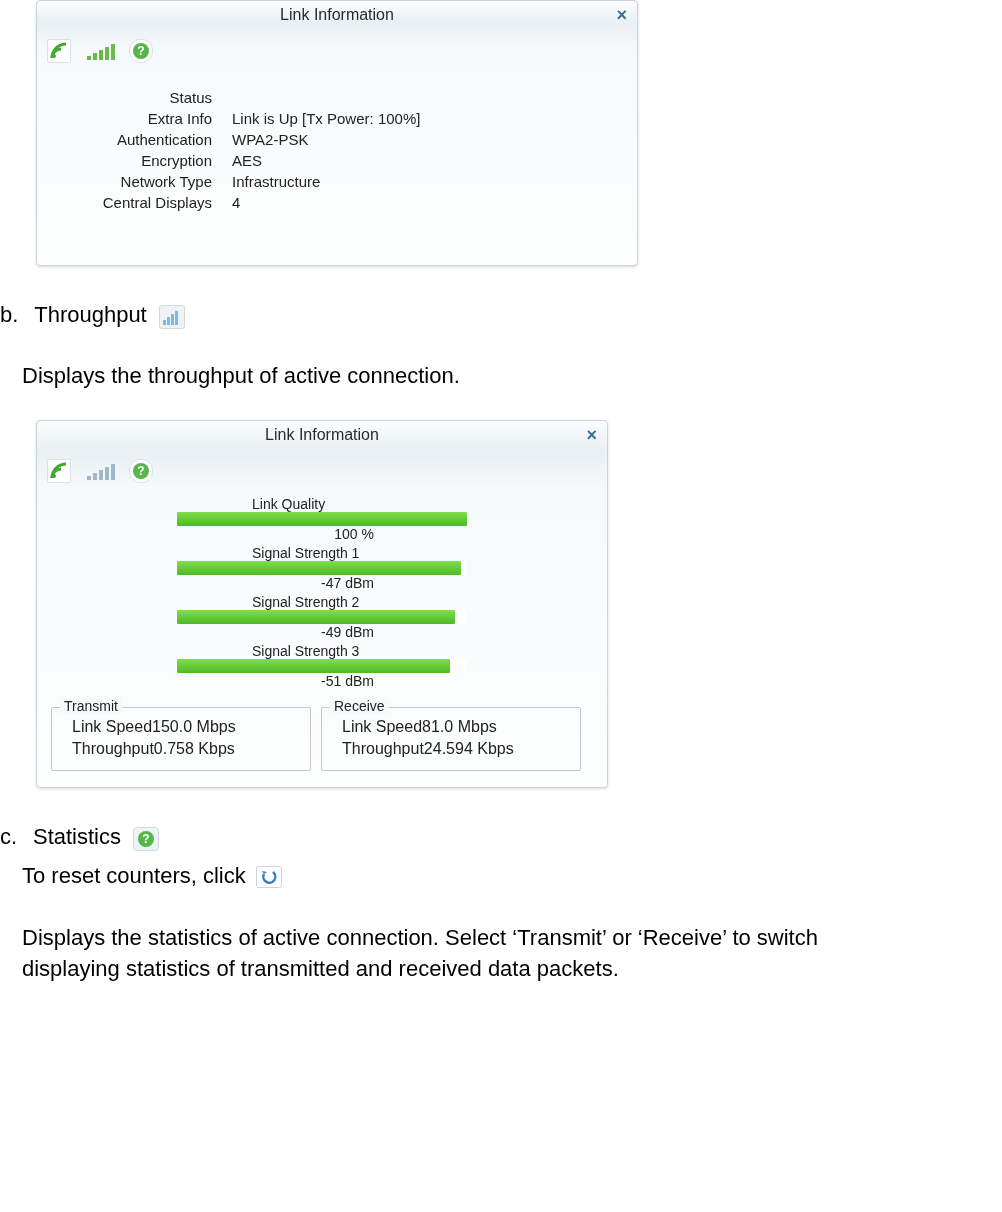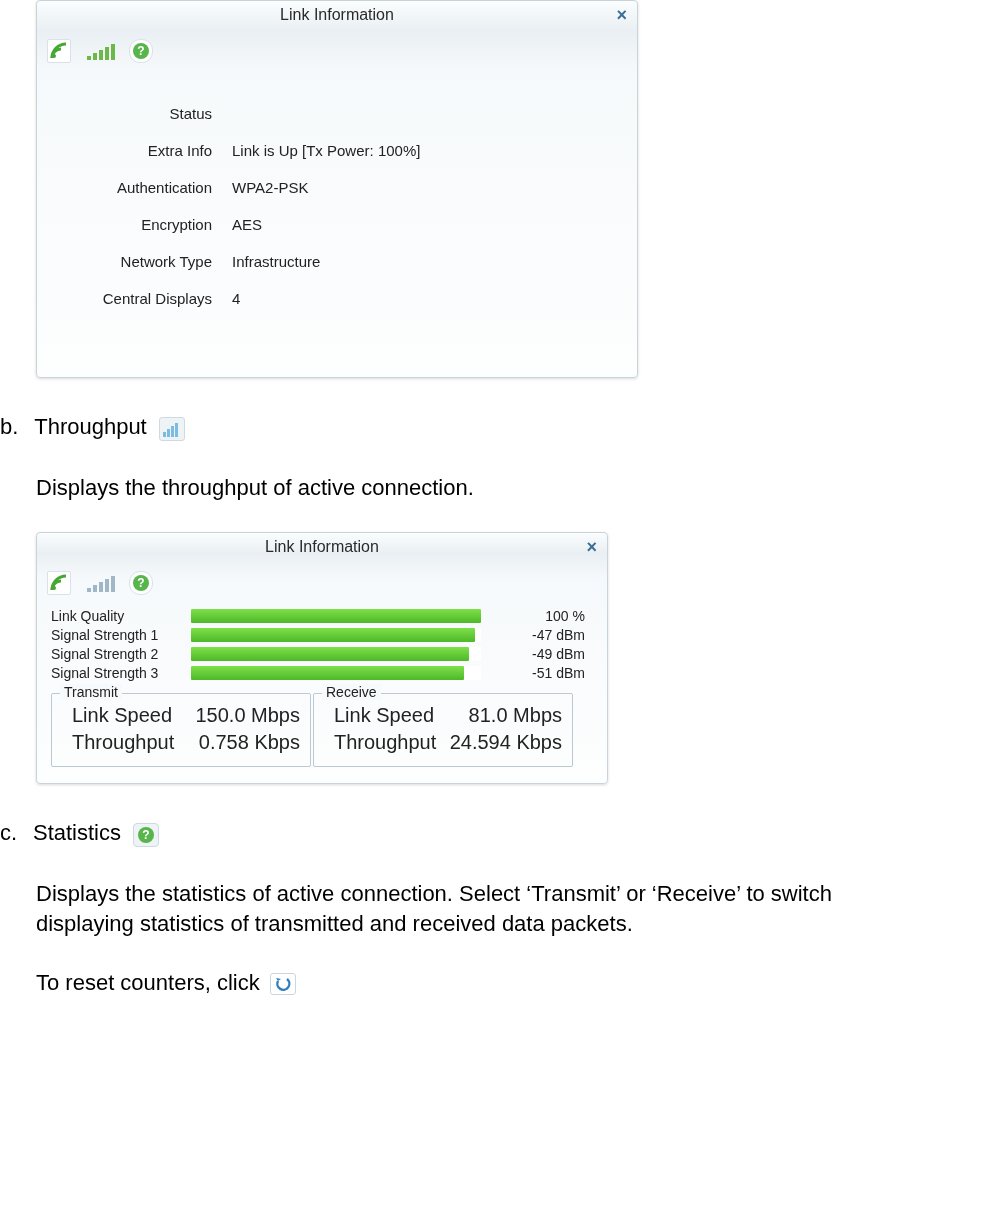--- a/index.html
+++ b/index.html
@@ -58,7 +58,7 @@
     font-size: 15px;
     color: #333;
   }
-  .info-row { display:flex; margin: 20px 0; }
+  .info-row { display:flex; margin: 4px 0; }
   .info-label { width: 155px; text-align: right; padding-right: 20px; color:#222;}
   .info-value { color:#222; }
 

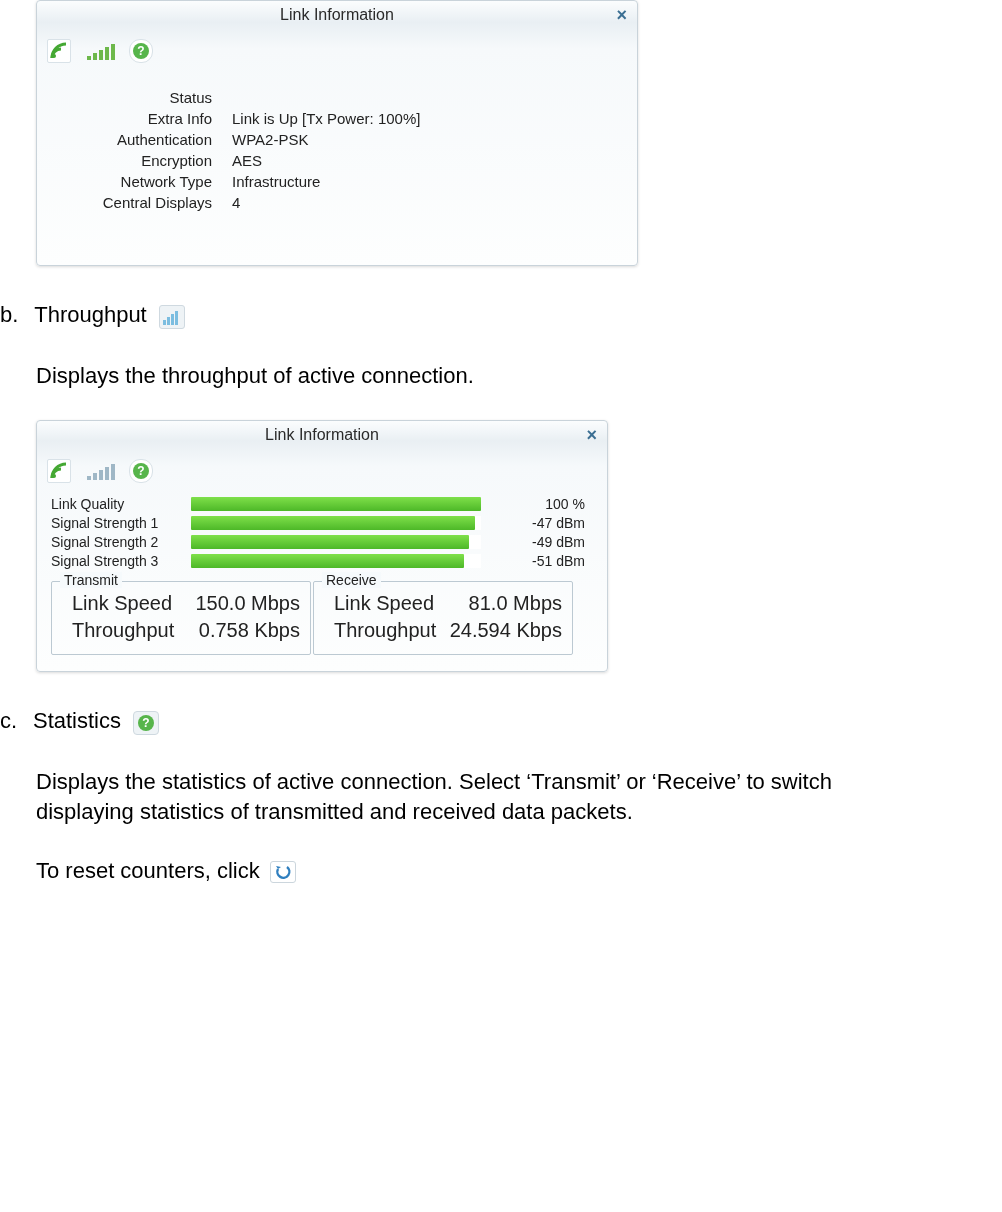--- a/index.html
+++ b/index.html
@@ -84,7 +84,7 @@
   }
   .inline-icon svg { position:absolute; left:2px; top:2px;}
   .para {
-    margin: 32px 0 28px 36px;
+    margin: 32px 0 28px 22px;
     font-size: 22px;
     color: #000;
     line-height: 1.4;

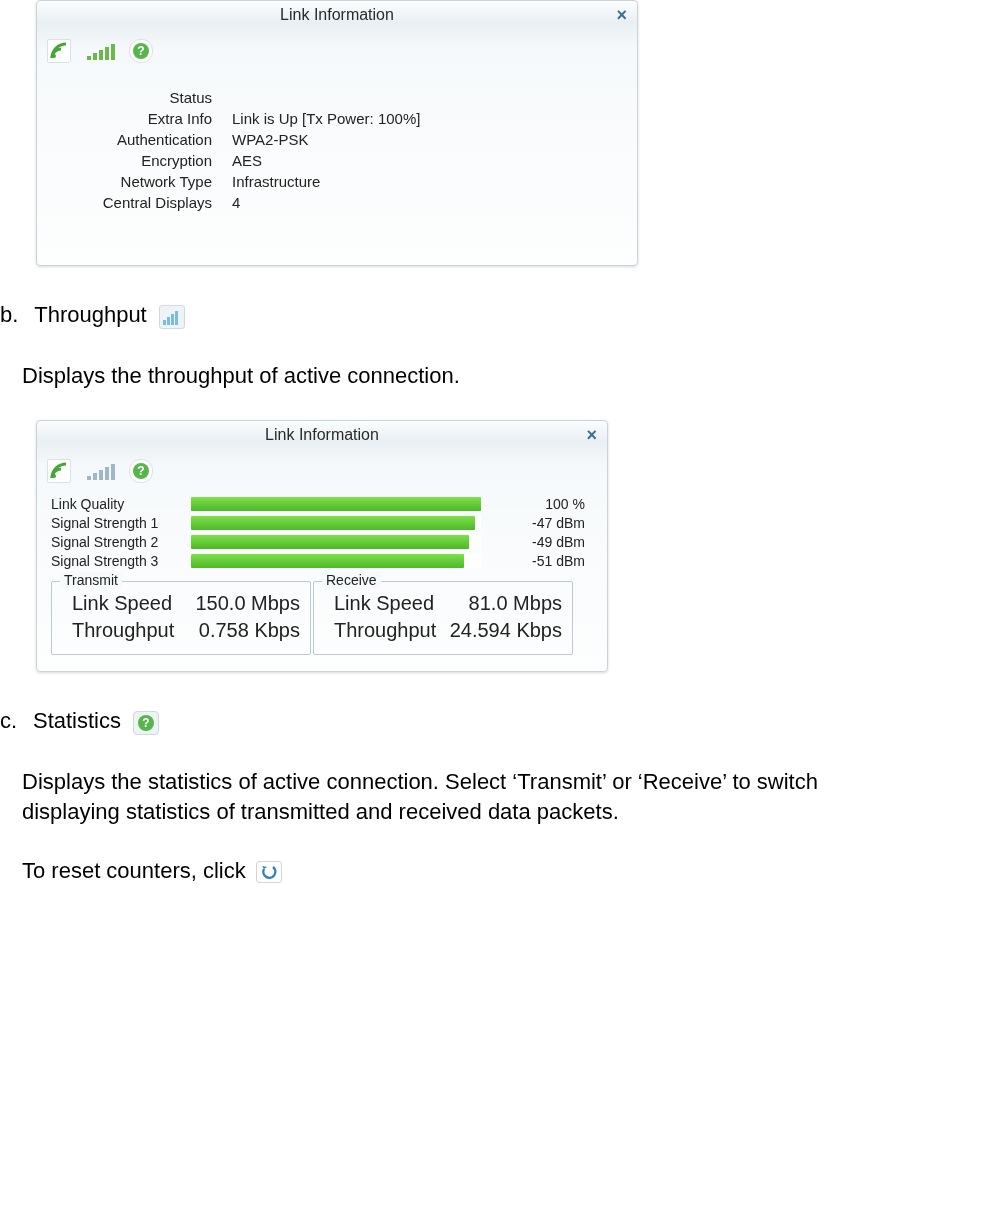--- a/index.html
+++ b/index.html
@@ -97,7 +97,7 @@
     color: #333;
   }
   .graph-table { width: 100%; }
-  .graph-row { display:flex; align-items:center; margin:3px 0; }
+  .graph-row { display:flex; align-items:center; margin:3px 0;flex-direction:column; }
   .graph-label { width: 140px; color:#222; font-size:14px; }
   .graph-bar-wrap { width: 290px; height:14px; background:#fff; border:0; position:relative; }
   .graph-bar {

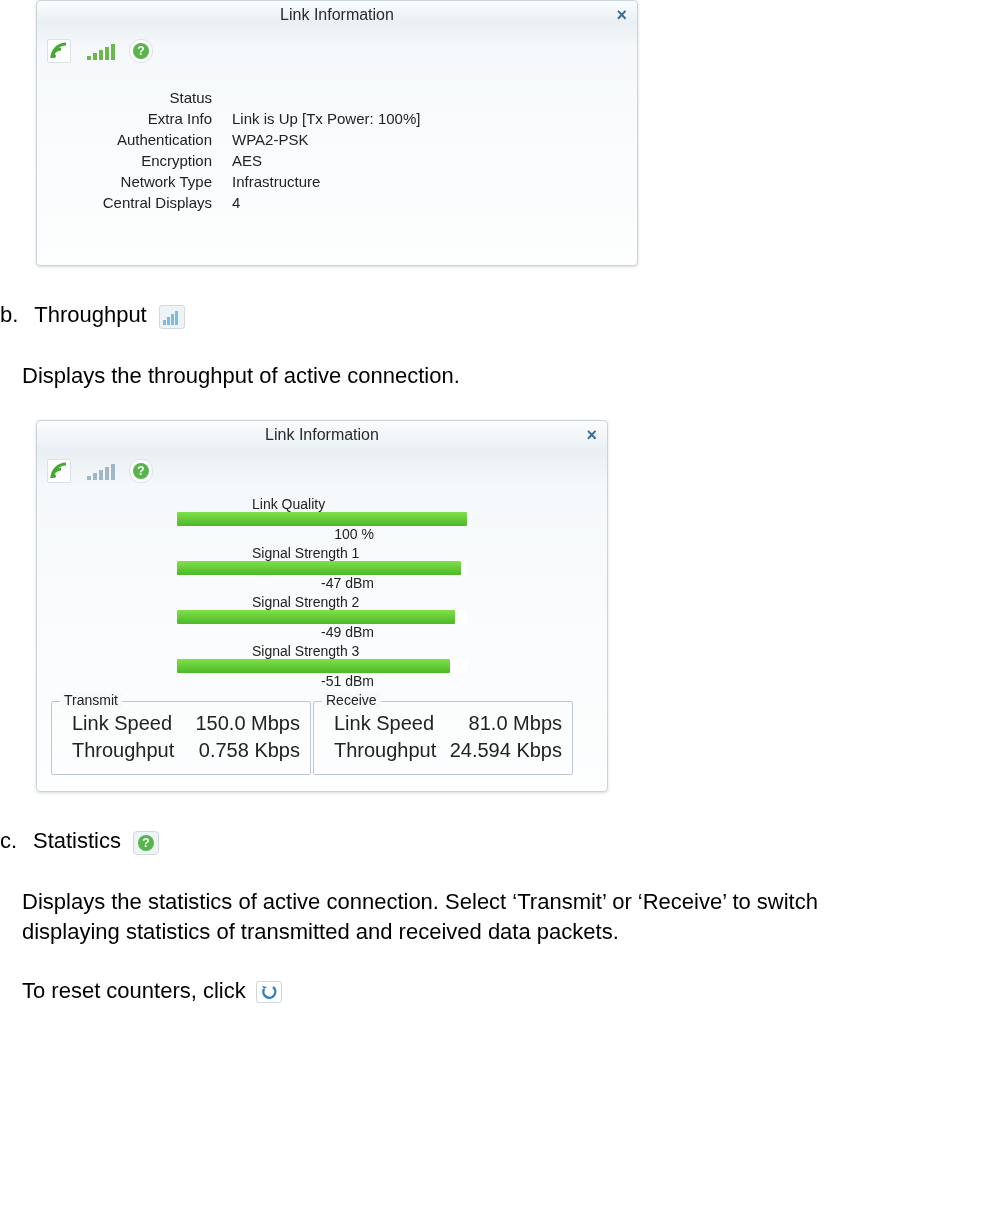--- a/index.html
+++ b/index.html
@@ -127,7 +127,7 @@
   .fs-row { display:flex; justify-content:space-between; margin:4px 0; font-size:20px;}
   .fs-label { color:#222; padding-left:10px;}
   .fs-value { color:#222; }
-  .fs-pair { display:flex; gap:2px; margin-top:6px;}
+  .fs-pair { display:flex; gap:10px; margin-top:12px;}
 
   .inline-reset {
     display:inline-block;

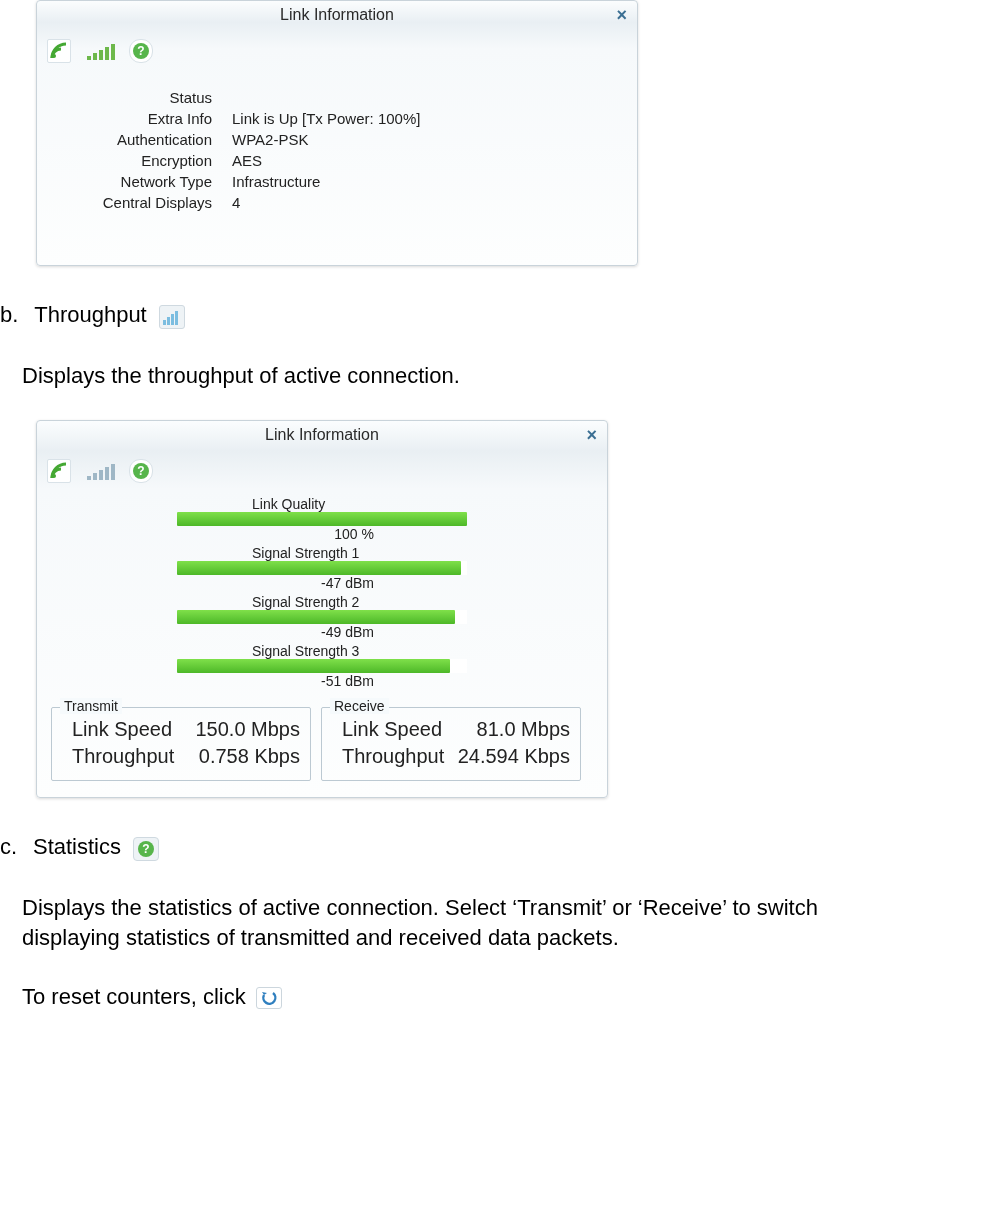--- a/index.html
+++ b/index.html
@@ -124,7 +124,7 @@
     font-size:14px;
     color:#222;
   }
-  .fs-row { display:flex; justify-content:space-between; margin:4px 0; font-size:20px;}
+  .fs-row { display:flex; justify-content:flex-start; margin:4px 0; font-size:16px;}
   .fs-label { color:#222; padding-left:10px;}
   .fs-value { color:#222; }
   .fs-pair { display:flex; gap:10px; margin-top:12px;}

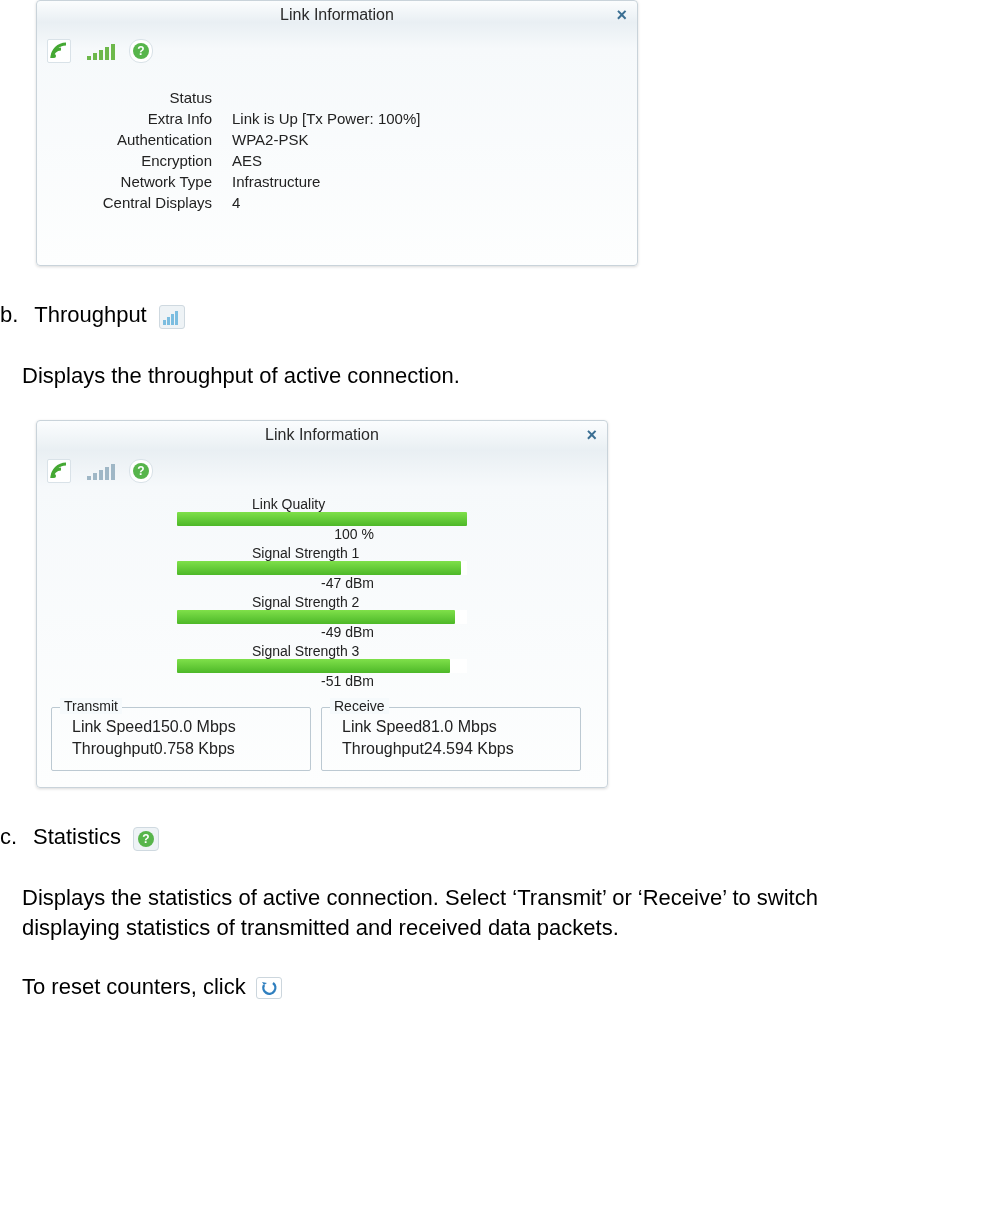--- a/index.html
+++ b/index.html
@@ -315,8 +315,6 @@
         </svg>
     </span>
   </div>
-  <div class="para">Displays the statistics of active connection. Select ‘Transmit’ or ‘Receive’ to switch displaying statistics of transmitted and received data packets.</div>
-
   <div class="para" style="margin-top:10px;">
     <span>To reset counters, click</span>
     <span class="inline-reset">
@@ -327,6 +325,8 @@
     </span>
   </div>
 
+  <div class="para">Displays the statistics of active connection. Select ‘Transmit’ or ‘Receive’ to switch displaying statistics of transmitted and received data packets.</div>
+
 </div>
 
 </body></html>

